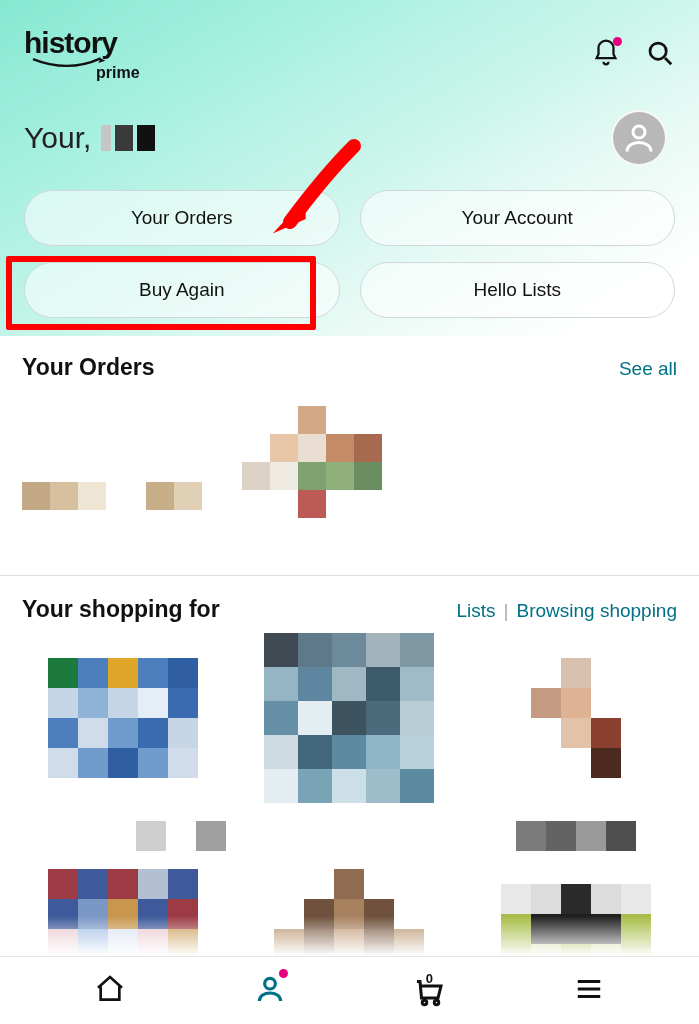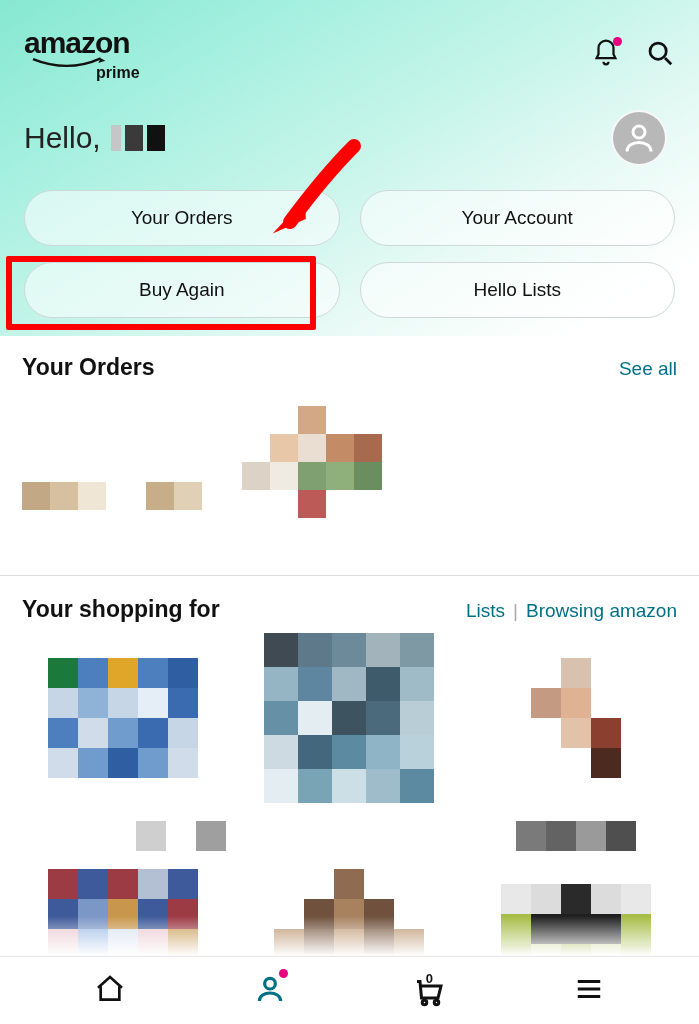--- a/index.html
+++ b/index.html
@@ -309,7 +309,7 @@
   <div class="header-grad">
     <div class="topbar">
       <div class="logo">
-        <span class="logo-amazon">amazon</span>
+        <span class="logo-amazon">history</span>
         <span class="logo-smile">
           <svg viewBox="0 0 100 18" width="88" height="14">
             <path d="M5 4 Q50 22 92 3" stroke="#111" stroke-width="3" fill="none"></path>

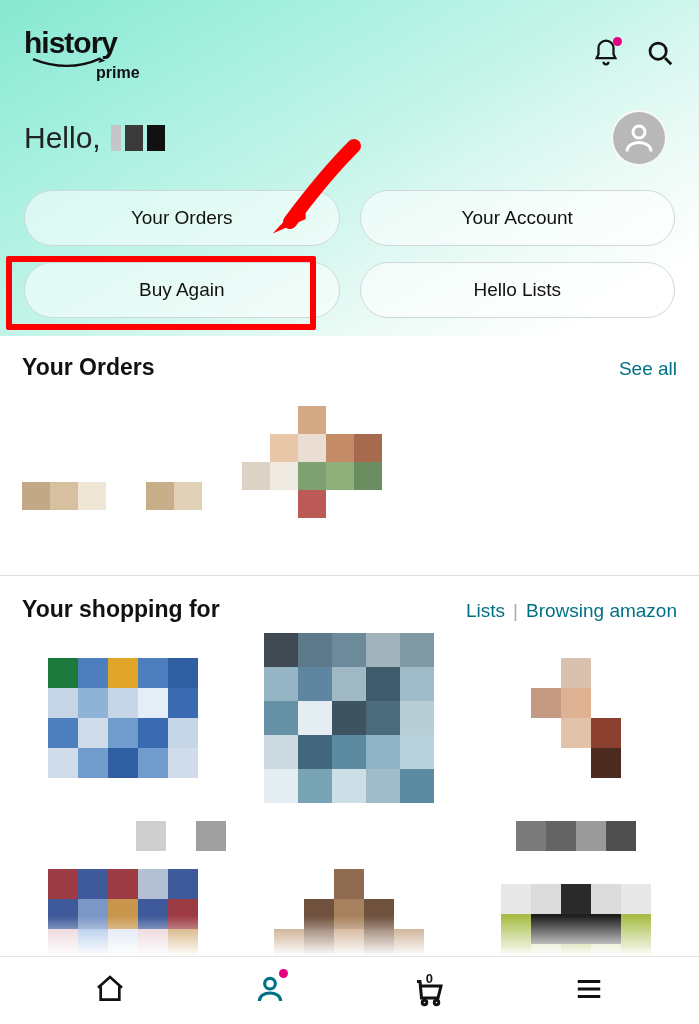--- a/index.html
+++ b/index.html
@@ -337,7 +337,7 @@
 
     <div class="greet-row">
       <div class="greet">
-        <span>Hello,</span>
+        <span>Your,</span>
         <span class="redact">
             <span></span>
             <span></span>

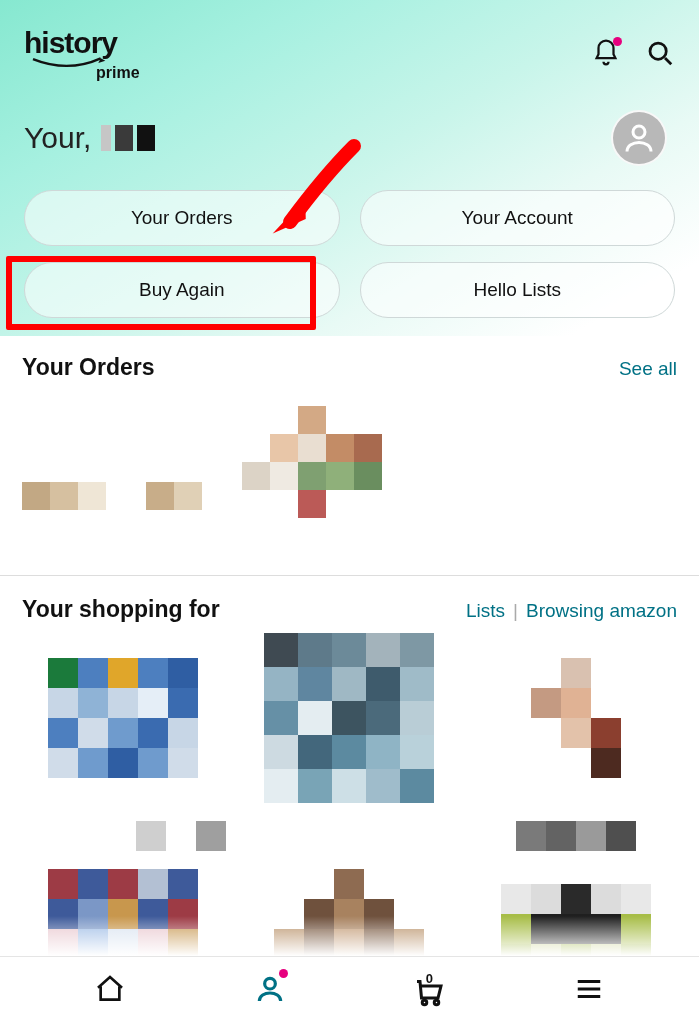--- a/index.html
+++ b/index.html
@@ -419,7 +419,7 @@
     <div class="shop-links">
       <span class="link">Lists</span>
       <span class="link-sep">|</span>
-      <span class="link">Browsing amazon</span>
+      <span class="link">Browsing shopping</span>
     </div>
   </div>
 

